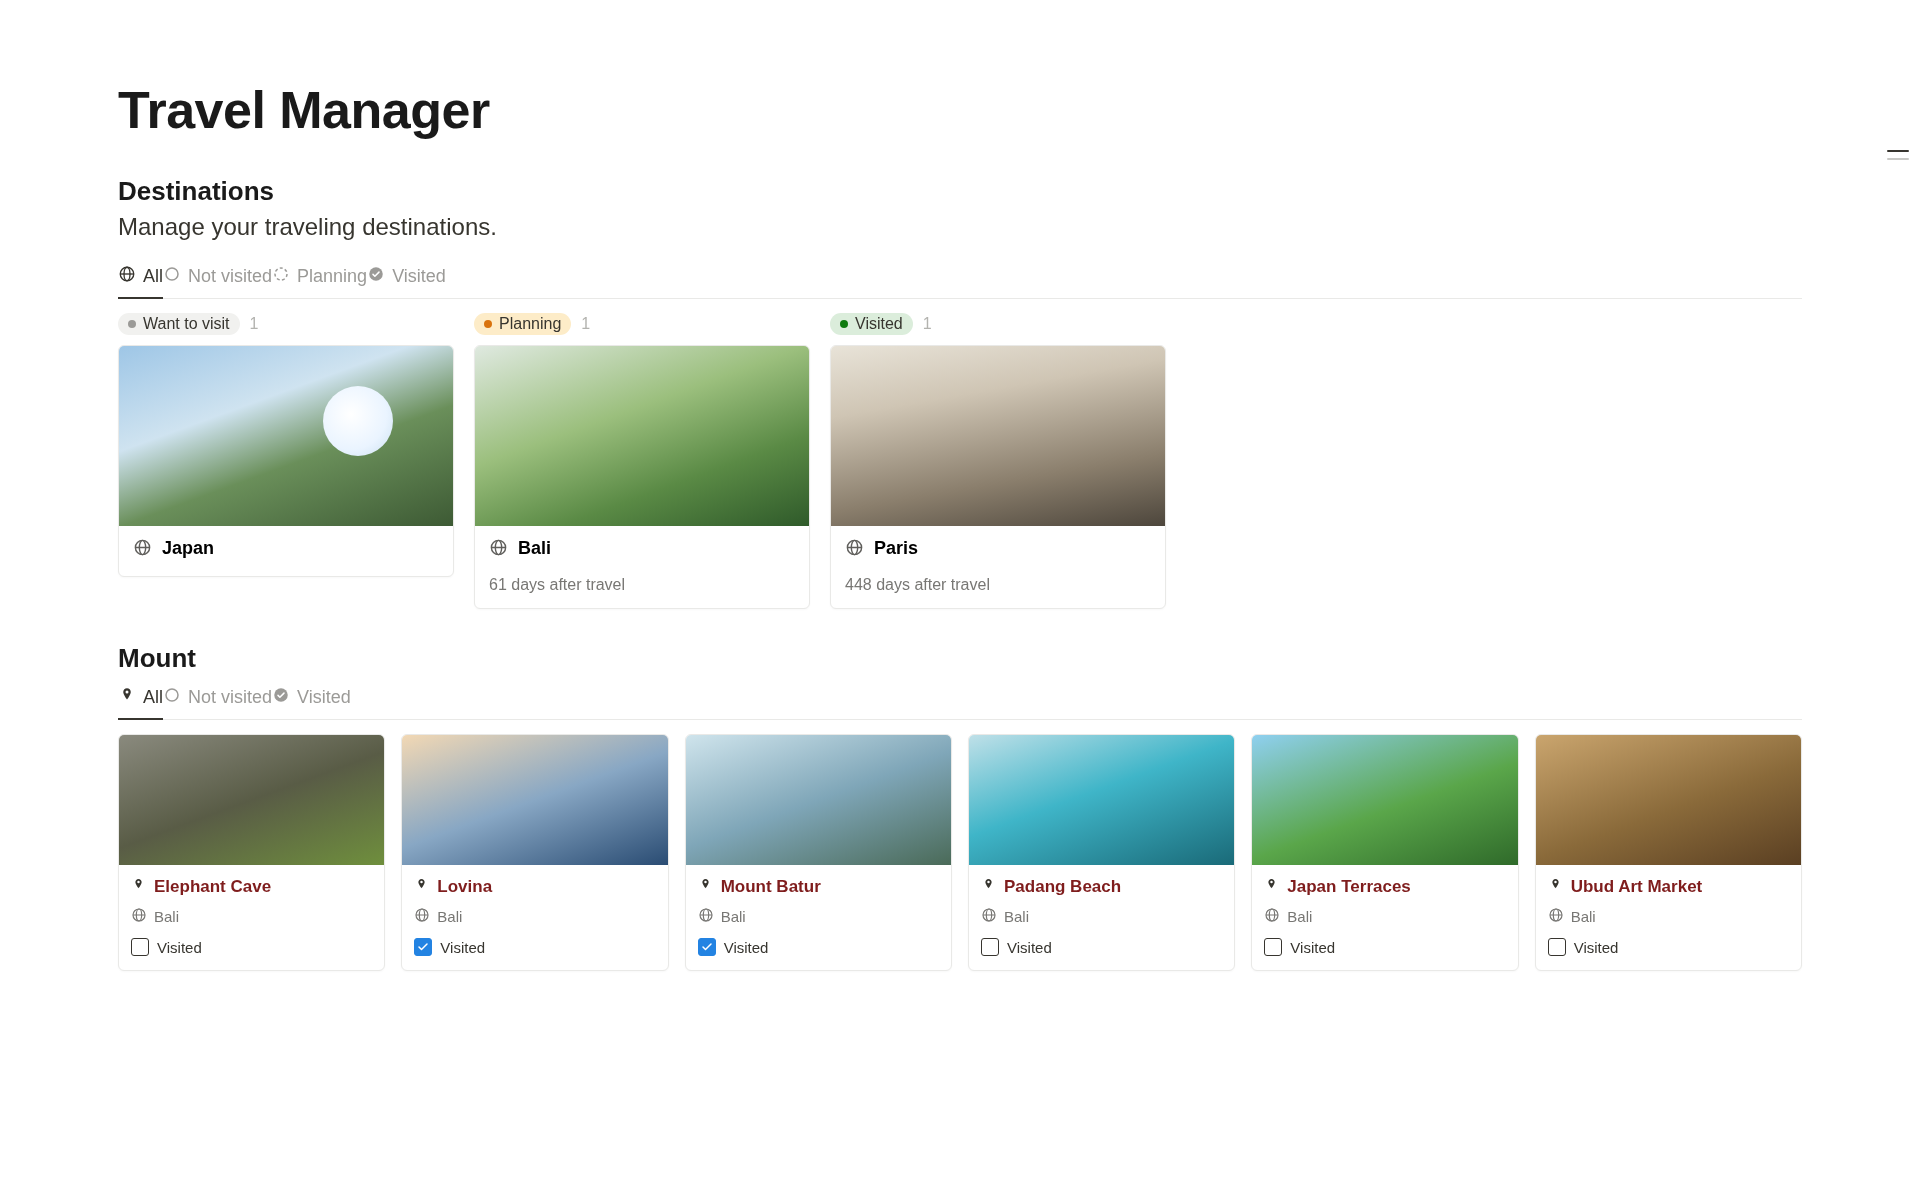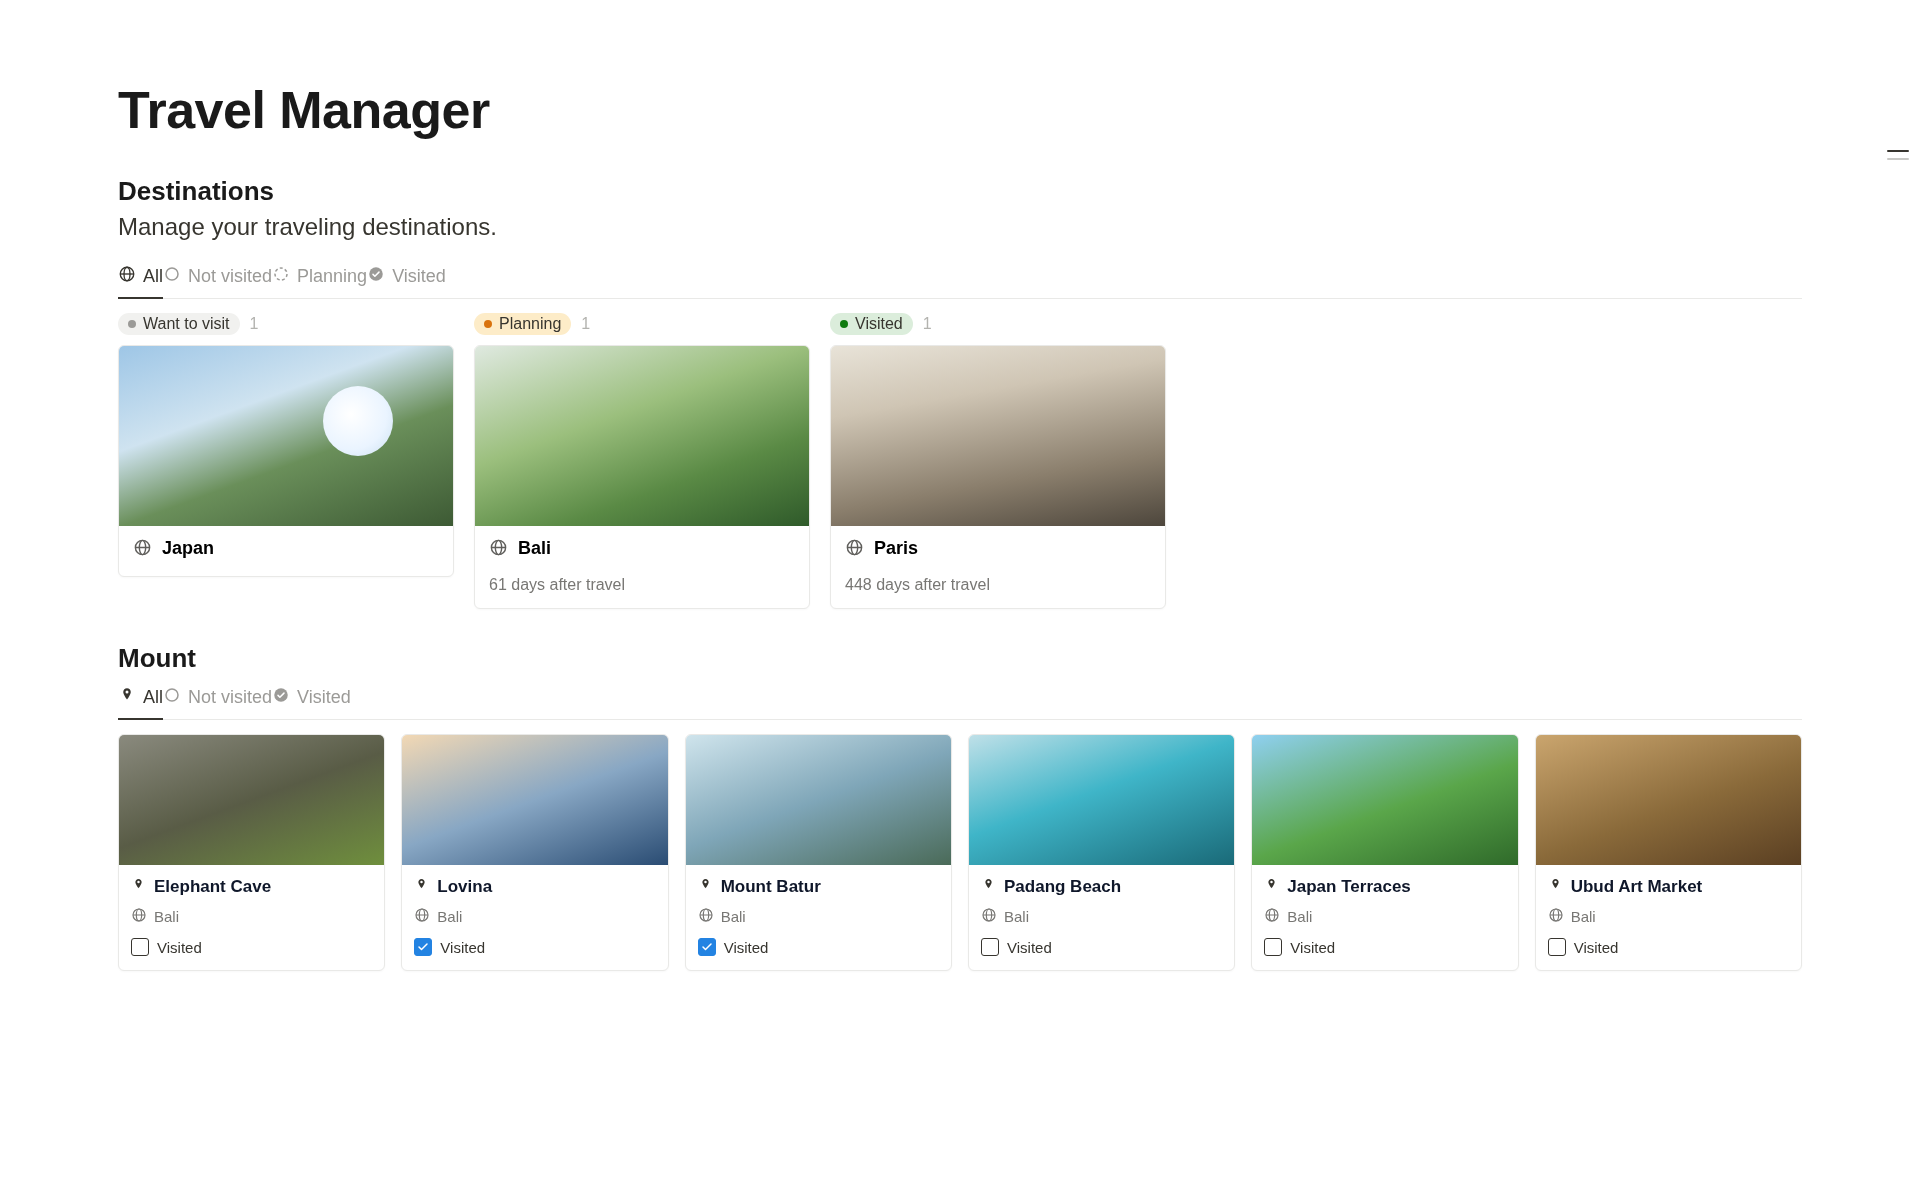--- a/index.html
+++ b/index.html
@@ -124,7 +124,7 @@
   .place-card .card-body { padding: 12px 12px 14px 12px; }
   .place-title {
     display: flex; align-items: center; gap: 8px;
-    font-size: 17px; font-weight: 600; color: #0f172a;
+    font-size: 17px; font-weight: 600; color: #7f1d1d;
   }
   .place-title svg { width: 15px; height: 15px; color: #37352f; flex-shrink:0;}
   .place-dest {

